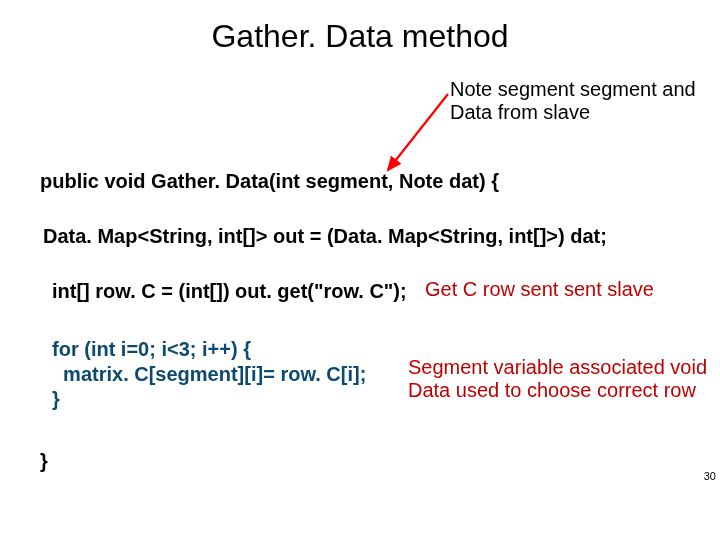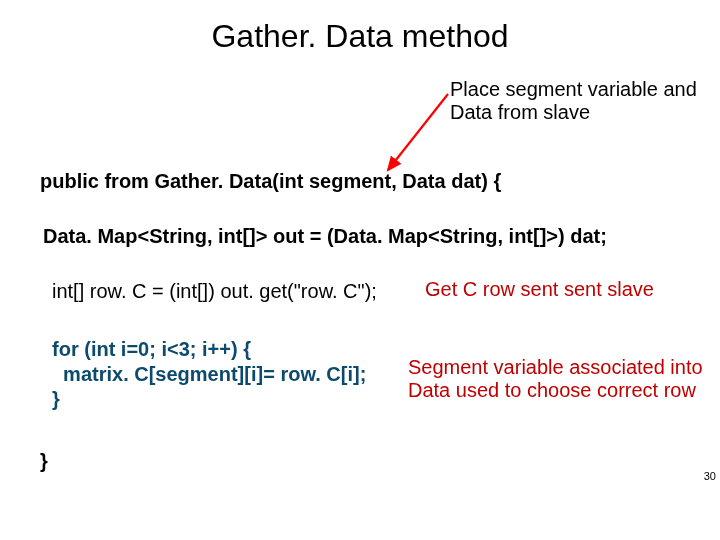--- a/index.html
+++ b/index.html
@@ -125,7 +125,7 @@
   </svg>
 
   <div class="note-text">
-    <span>Place segment variable and</span><br>
+    <span>Note segment segment and</span><br>
     <span>Data from slave</span>
   </div>
 

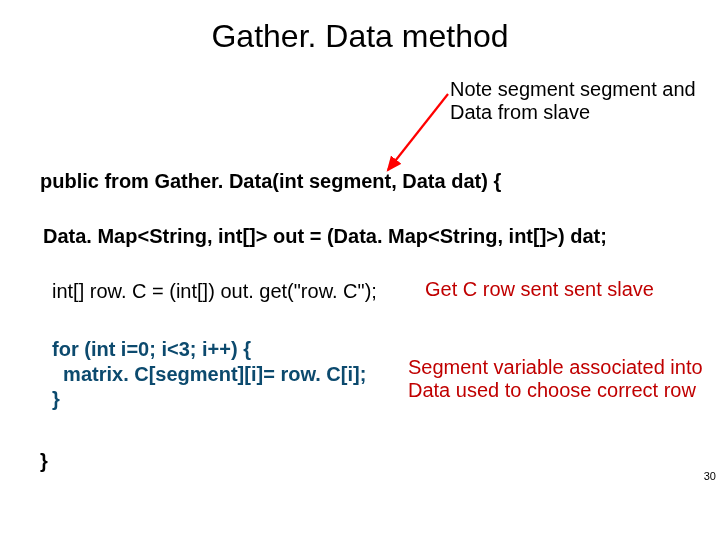--- a/index.html
+++ b/index.html
@@ -129,7 +129,7 @@
     <span>Data from slave</span>
   </div>
 
-  <div class="code-sig">public from Gather. Data(int segment, Data dat) {</div>
+  <div class="code-sig">public void Gather. Data(int segment, Note dat) {</div>
 
   <div class="code-decl">Data. Map&lt;String, int[]&gt; out = (Data. Map&lt;String, int[]&gt;) dat;</div>
 

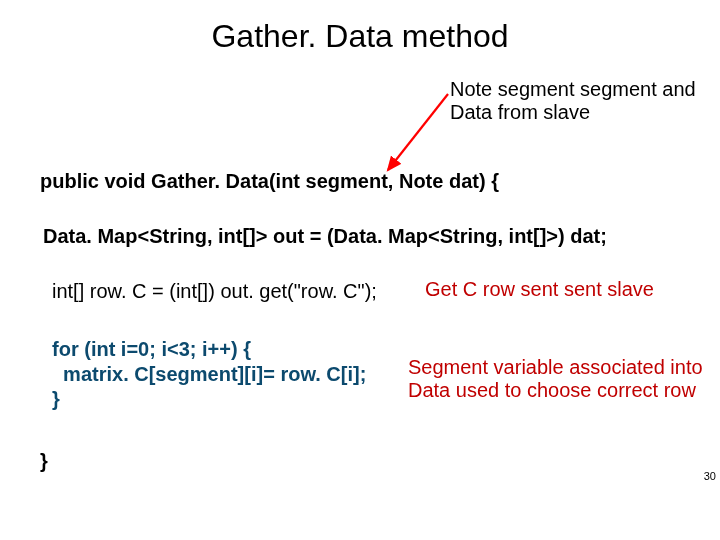--- a/index.html
+++ b/index.html
@@ -56,7 +56,7 @@
     top: 280px;
     left: 52px;
     font-size: 20px;
-    font-weight: normal;
+    font-weight: bold;
     color: #000;
   }
   .anno-rowc {

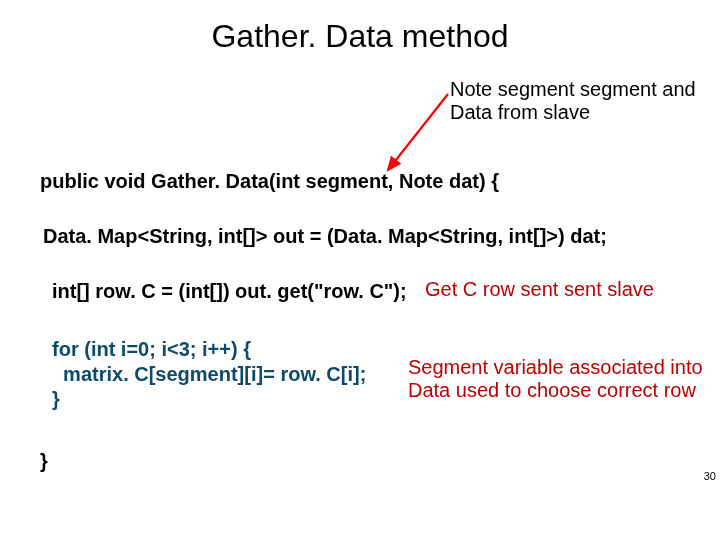--- a/index.html
+++ b/index.html
@@ -142,7 +142,7 @@
 
   <div class="anno-loop">
     <br>
-    <span>Segment variable associated into</span><br>
+    <span>Segment variable associated void</span><br>
     <span>Data used to choose correct row</span>
   </div>
 

